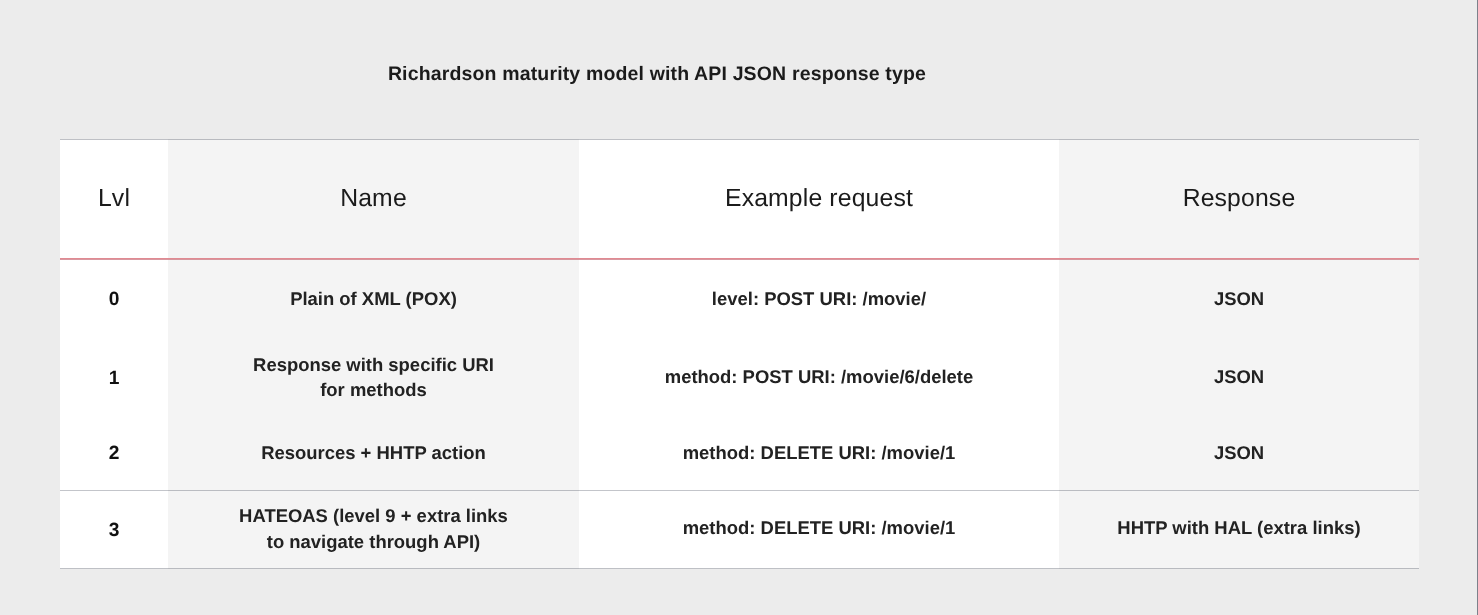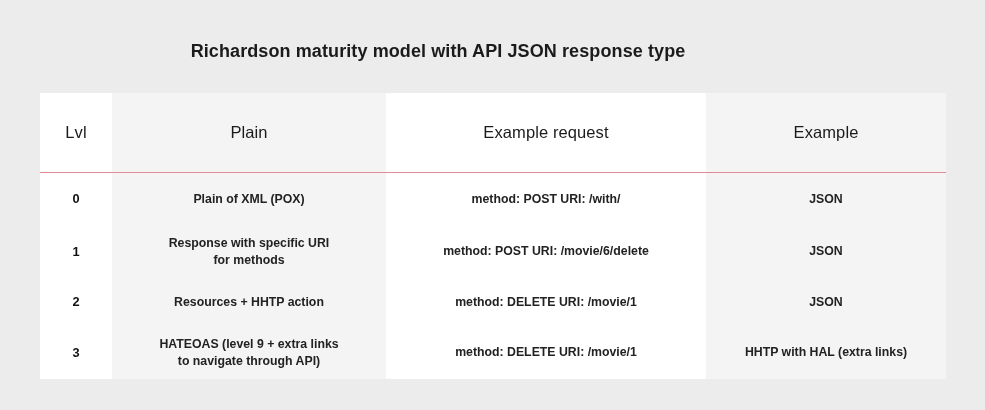--- a/index.html
+++ b/index.html
@@ -22,7 +22,7 @@
     top: 41px;
     width: 876px;
     text-align: center;
-    font-size: 18px;
+    font-size: 13px;
     font-weight: 700;
     letter-spacing: 0.1px;
     color: #1b1b1b;

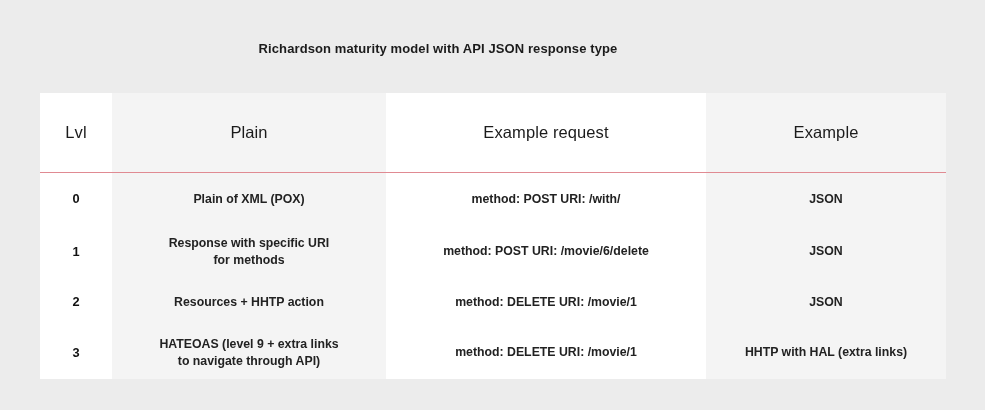--- a/index.html
+++ b/index.html
@@ -113,7 +113,7 @@
   <thead>
     <tr>
       <th>Lvl</th>
-      <th class="shaded">Plain</th>
+      <th class="shaded">Name</th>
       <th>Example request</th>
       <th class="shaded">Example</th>
     </tr>

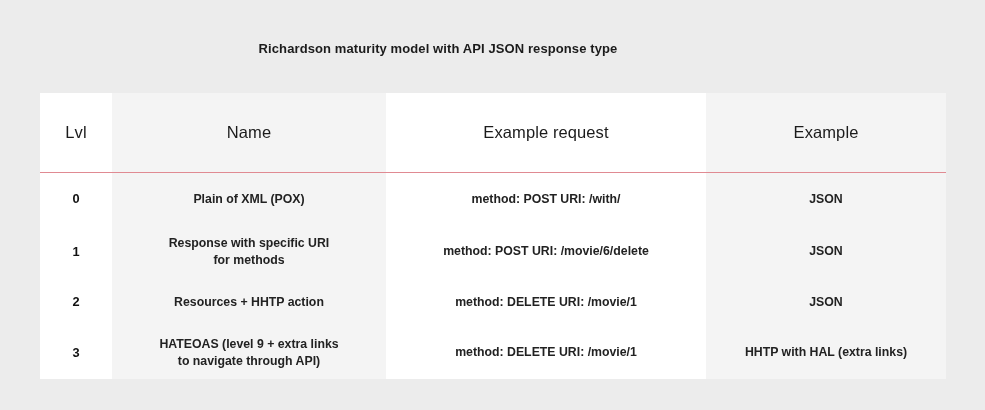--- a/index.html
+++ b/index.html
@@ -115,7 +115,7 @@
       <th>Lvl</th>
       <th class="shaded">Name</th>
       <th>Example request</th>
-      <th class="shaded">Example</th>
+      <th class="shaded">Response</th>
     </tr>
   </thead>
   <tbody>

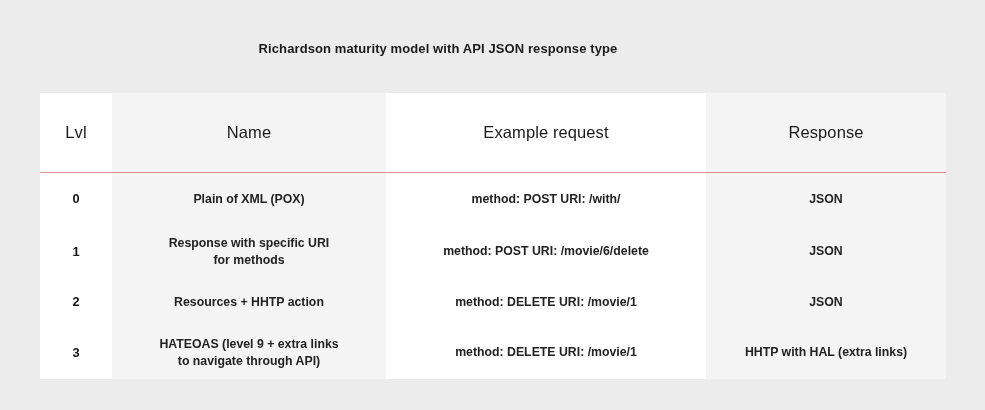--- a/index.html
+++ b/index.html
@@ -125,7 +125,7 @@
       <td class="shaded">
         <span class="cell-line">Plain of XML (POX)</span>
       </td>
-      <td>method: POST URI: /with/</td>
+      <td>level: POST URI: /movie/</td>
       <td class="shaded">JSON</td>
     </tr>
 

